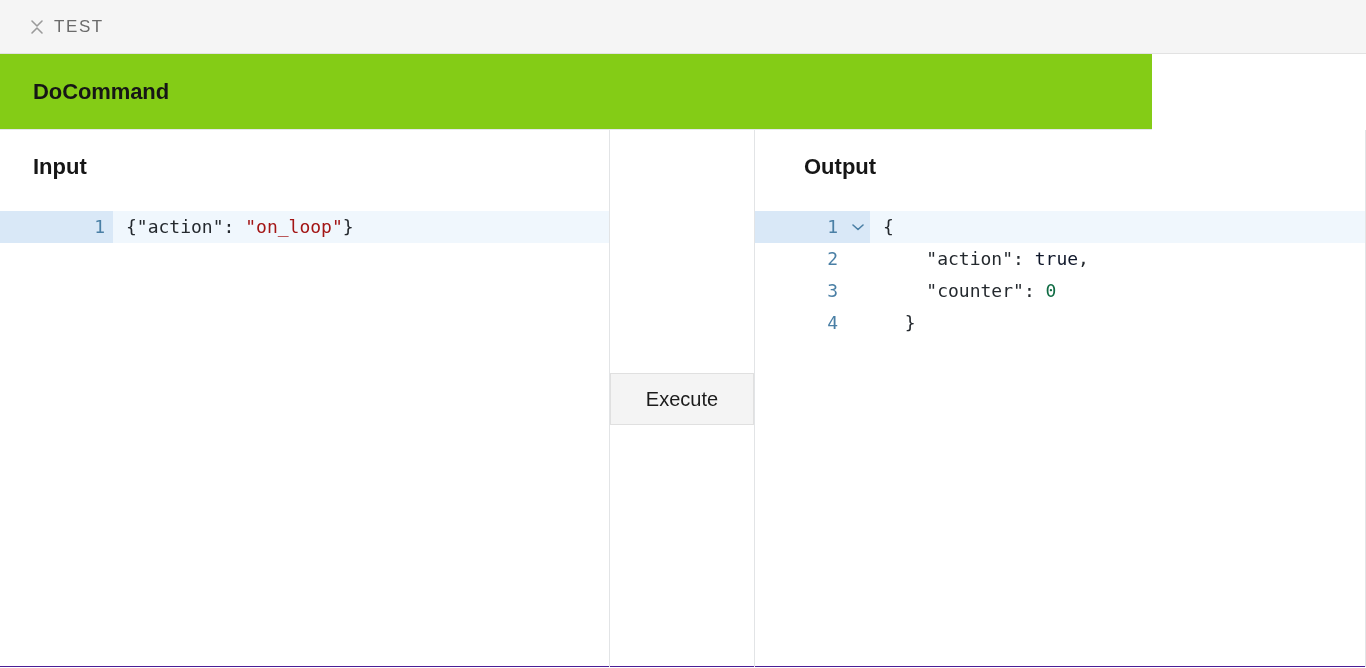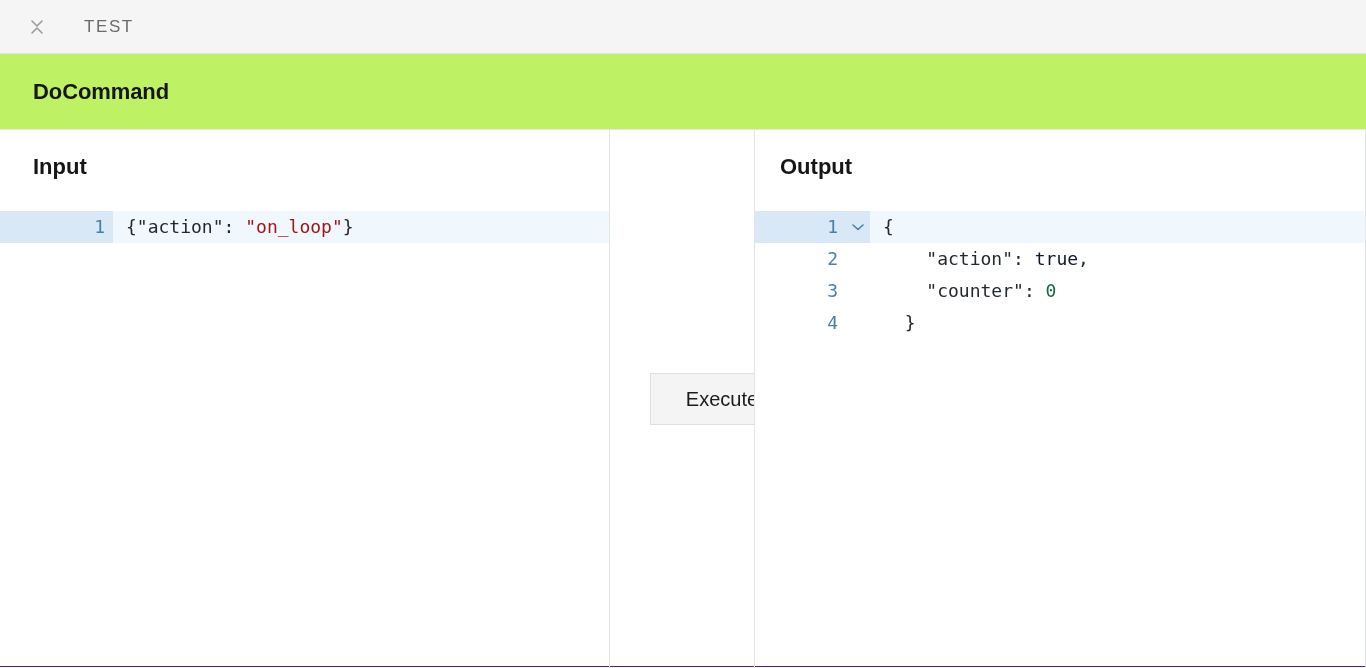--- a/index.html
+++ b/index.html
@@ -47,7 +47,7 @@
   }
   .collapse-icon svg { display: block; }
   .topbar-title {
-    margin-left: 38px;
+    margin-left: 8px;
     font-size: 17px;
     letter-spacing: 1.6px;
     color: #6b6b6b;

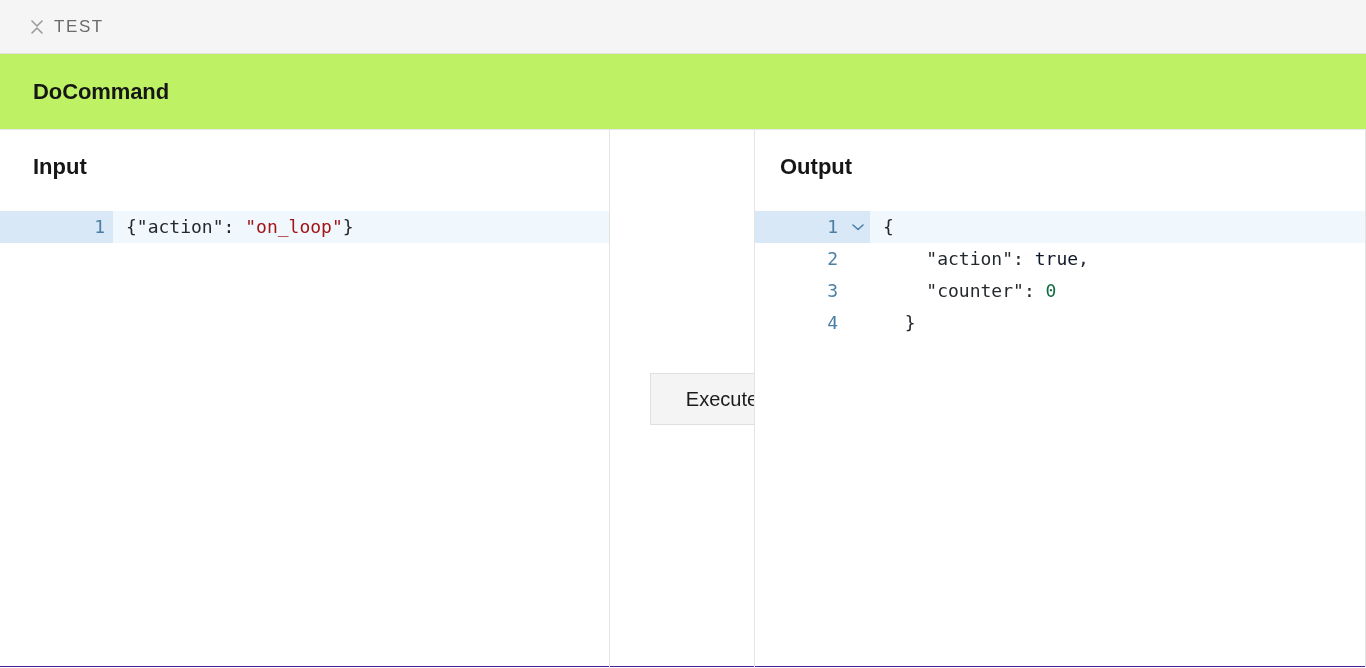--- a/index.html
+++ b/index.html
@@ -58,9 +58,9 @@
   .cmdband {
     position: absolute;
     left: 0; top: 54px;
-    width: 1366px;
+    width: 1152px;
     height: 76px;
-    background: #bef264;
+    background: #84cc16;
     border-bottom: 1px solid #e4e7ea;
     box-sizing: border-box;
     display: flex;

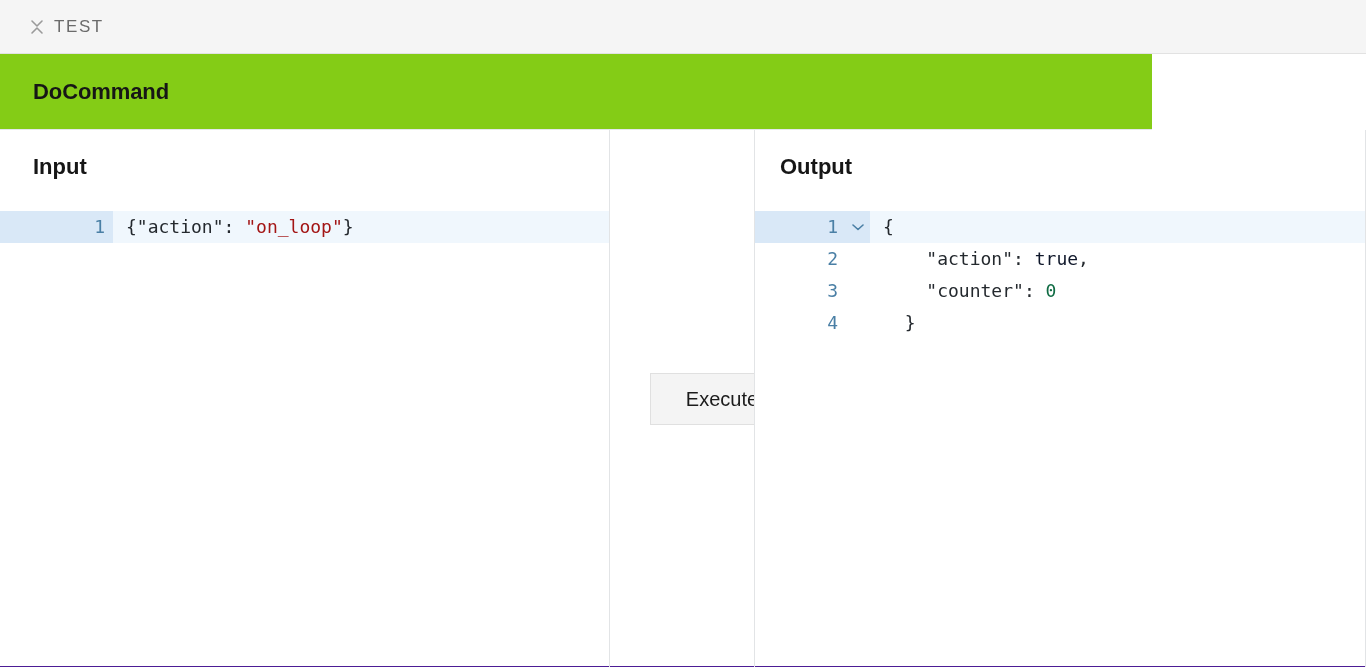--- a/index.html
+++ b/index.html
@@ -103,7 +103,7 @@
     top: 24px;
   }
   .pane-input .pane-heading  { left: 33px; }
-  .pane-output .pane-heading { left: 25px; }
+  .pane-output .pane-heading { left: 49px; }
 
   
   .editor {

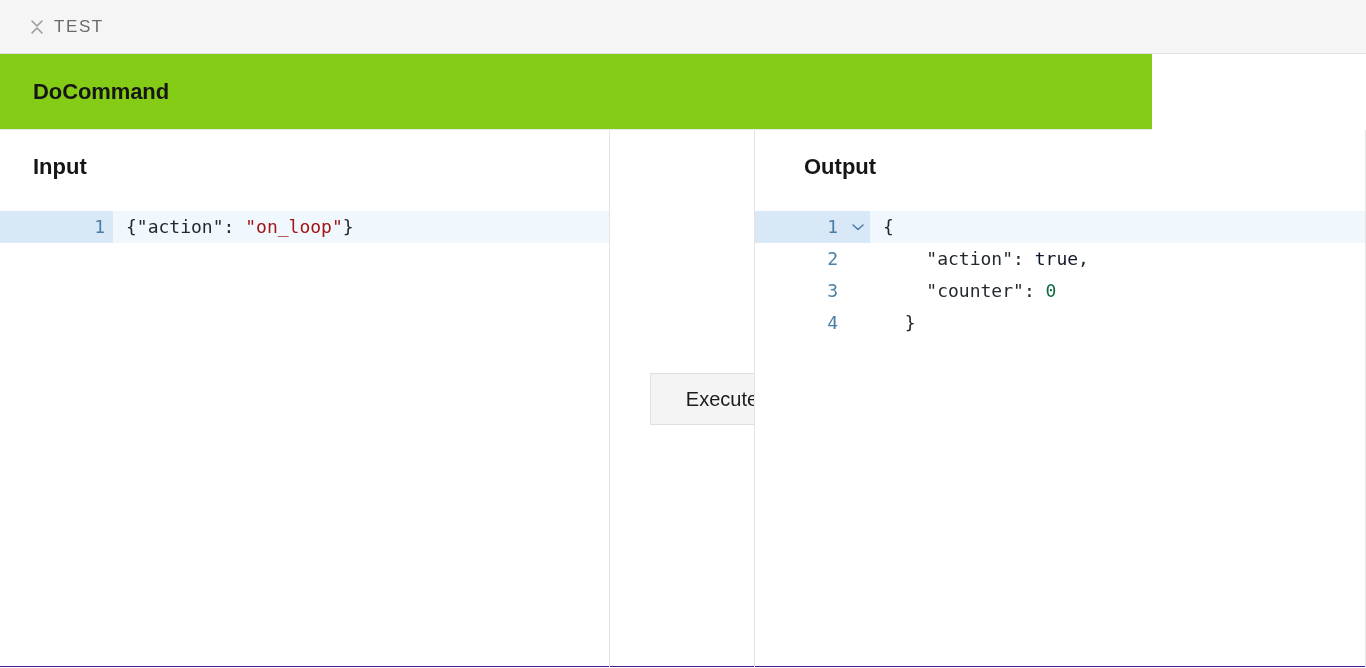--- a/index.html
+++ b/index.html
@@ -185,7 +185,6 @@
     color: #1b1b1b;
     cursor: pointer;
     font-family: "Liberation Sans", sans-serif;
-    margin-left: 40px;
   }
 </style>
 </head>

